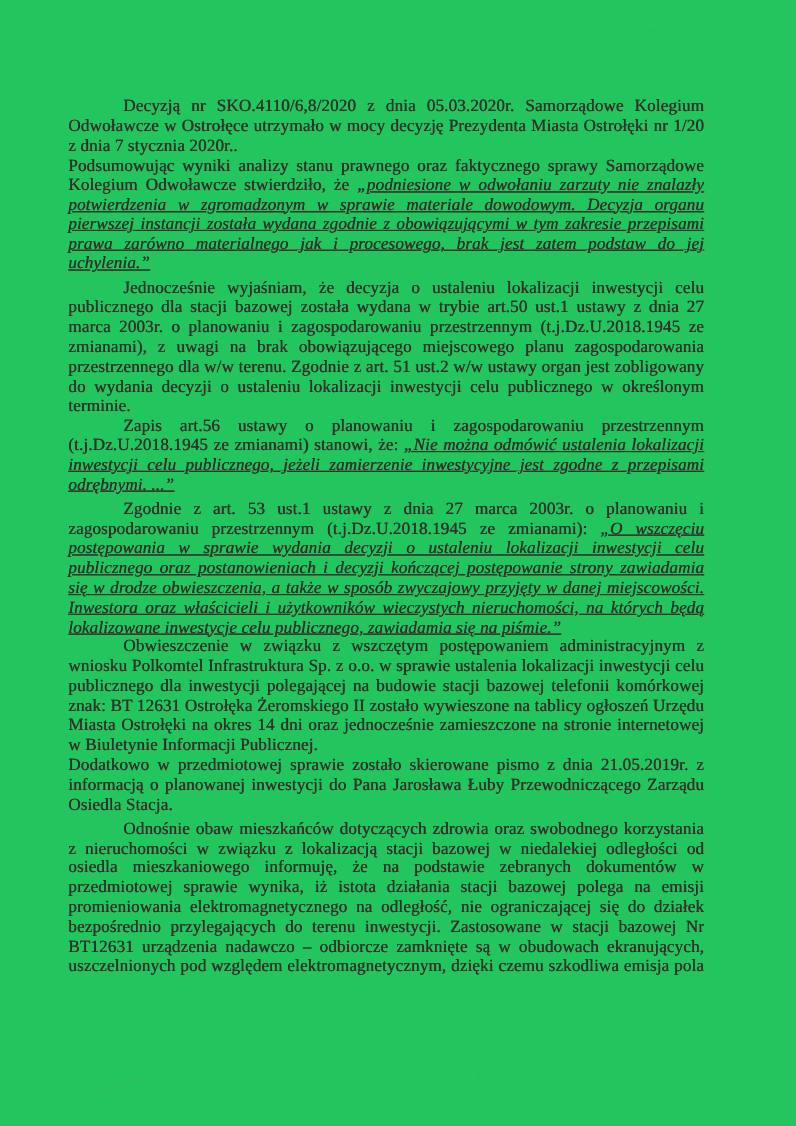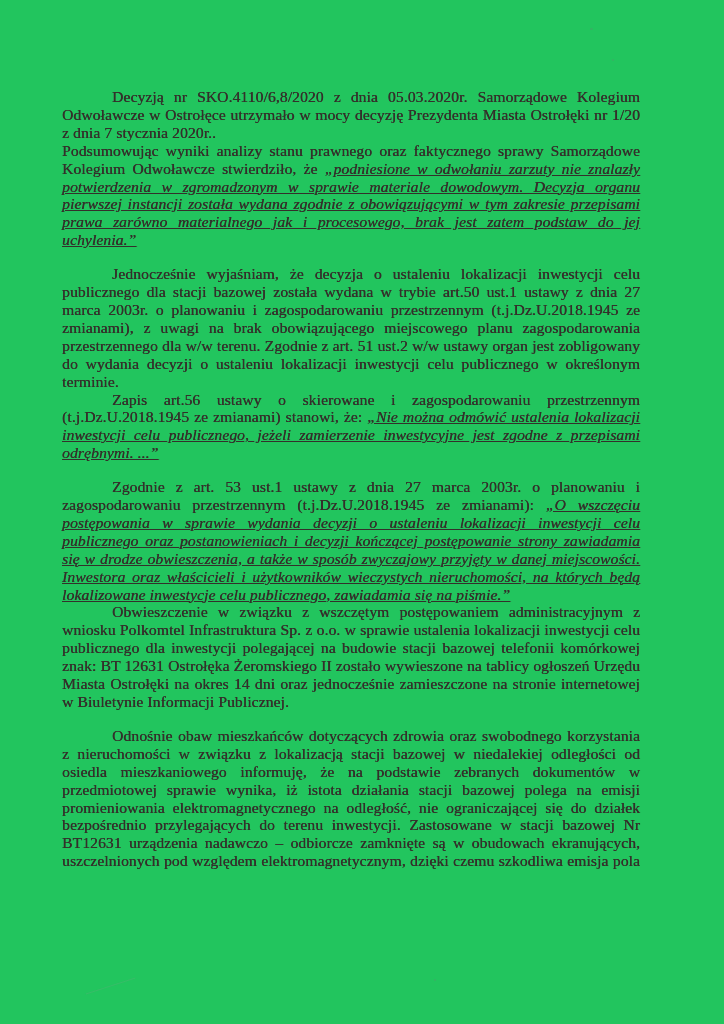--- a/index.html
+++ b/index.html
@@ -34,7 +34,7 @@
     padding: 0;
   }
   .para.indent { text-indent: 50px; }
-  .para.space-before { margin-top: 16px; }
+  .para.space-before { margin-top: 4px; }
   .para.justify-last { text-align-last: justify; }
   .seg.italic { font-style: italic; text-decoration: underline; }
   

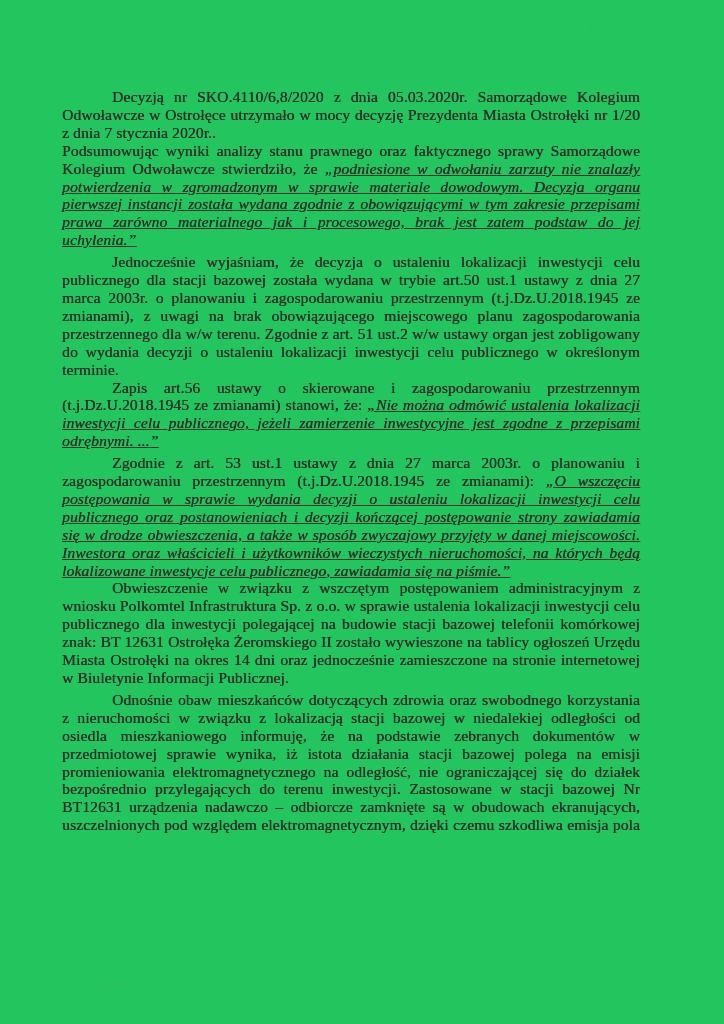--- a/index.html
+++ b/index.html
@@ -62,7 +62,7 @@
       <p class="para indent"><span class="seg">Decyzją nr SKO.4110/6,8/2020 z dnia 05.03.2020r. Samorządowe Kolegium Odwoławcze w Ostrołęce utrzymało w mocy decyzję Prezydenta Miasta Ostrołęki nr 1/20 z dnia 7 stycznia 2020r..</span></p>
       <p class="para"><span class="seg">Podsumowując wyniki analizy stanu prawnego oraz faktycznego sprawy Samorządowe Kolegium Odwoławcze stwierdziło, że </span><span class="seg italic">„podniesione w odwołaniu zarzuty nie znalazły potwierdzenia w zgromadzonym w sprawie materiale dowodowym. Decyzja organu pierwszej instancji została wydana zgodnie z obowiązującymi w tym zakresie przepisami prawa zarówno materialnego jak i procesowego, brak jest zatem podstaw do jej uchylenia.”</span></p>
       <p class="para indent space-before"><span class="seg">Jednocześnie wyjaśniam, że decyzja o ustaleniu lokalizacji inwestycji celu publicznego dla stacji bazowej została wydana w trybie art.50 ust.1 ustawy z dnia 27 marca 2003r. o planowaniu i zagospodarowaniu przestrzennym (t.j.Dz.U.2018.1945 ze zmianami), z uwagi na brak obowiązującego miejscowego planu zagospodarowania przestrzennego dla w/w terenu. Zgodnie z art. 51 ust.2 w/w ustawy organ jest zobligowany do wydania decyzji o ustaleniu lokalizacji inwestycji celu publicznego w określonym terminie.</span></p>
-      <p class="para indent"><span class="seg">Zapis art.56 ustawy o skierowane i zagospodarowaniu przestrzennym (t.j.Dz.U.2018.1945 ze zmianami) stanowi, że: </span><span class="seg italic">„Nie można odmówić ustalenia lokalizacji inwestycji celu publicznego, jeżeli zamierzenie inwestycyjne jest zgodne z przepisami odrębnymi. ...”</span></p>
+      <p class="para indent"><span class="seg">Zapis art.56 ustawy o planowaniu i zagospodarowaniu przestrzennym (t.j.Dz.U.2018.1945 ze zmianami) stanowi, że: </span><span class="seg italic">„Nie można odmówić ustalenia lokalizacji inwestycji celu publicznego, jeżeli zamierzenie inwestycyjne jest zgodne z przepisami odrębnymi. ...”</span></p>
       <p class="para indent space-before"><span class="seg">Zgodnie z art. 53 ust.1 ustawy z dnia 27 marca 2003r. o planowaniu i zagospodarowaniu przestrzennym (t.j.Dz.U.2018.1945 ze zmianami): </span><span class="seg italic">„O wszczęciu postępowania w sprawie wydania decyzji o ustaleniu lokalizacji inwestycji celu publicznego oraz postanowieniach i decyzji kończącej postępowanie strony zawiadamia się w drodze obwieszczenia, a także w sposób zwyczajowy przyjęty w danej miejscowości. Inwestora oraz właścicieli i użytkowników wieczystych nieruchomości, na których będą lokalizowane inwestycje celu publicznego, zawiadamia się na piśmie.”</span></p>
       <p class="para indent"><span class="seg">Obwieszczenie w związku z wszczętym postępowaniem administracyjnym z wniosku Polkomtel Infrastruktura Sp. z o.o. w sprawie ustalenia lokalizacji inwestycji celu publicznego dla inwestycji polegającej na budowie stacji bazowej telefonii komórkowej znak: BT 12631 Ostrołęka Żeromskiego II zostało wywieszone na tablicy ogłoszeń Urzędu Miasta Ostrołęki na okres 14 dni oraz jednocześnie zamieszczone na stronie internetowej w Biuletynie Informacji Publicznej.</span></p>
       <p class="para indent space-before justify-last"><span class="seg">Odnośnie obaw mieszkańców dotyczących zdrowia oraz swobodnego korzystania z nieruchomości w związku z lokalizacją stacji bazowej w niedalekiej odległości od osiedla mieszkaniowego informuję, że na podstawie zebranych dokumentów w przedmiotowej sprawie wynika, iż istota działania stacji bazowej polega na emisji promieniowania elektromagnetycznego na odległość, nie ograniczającej się do działek bezpośrednio przylegających do terenu inwestycji. Zastosowane w stacji bazowej Nr BT12631 urządzenia nadawczo – odbiorcze zamknięte są w obudowach ekranujących, uszczelnionych pod względem elektromagnetycznym, dzięki czemu szkodliwa emisja pola</span></p>

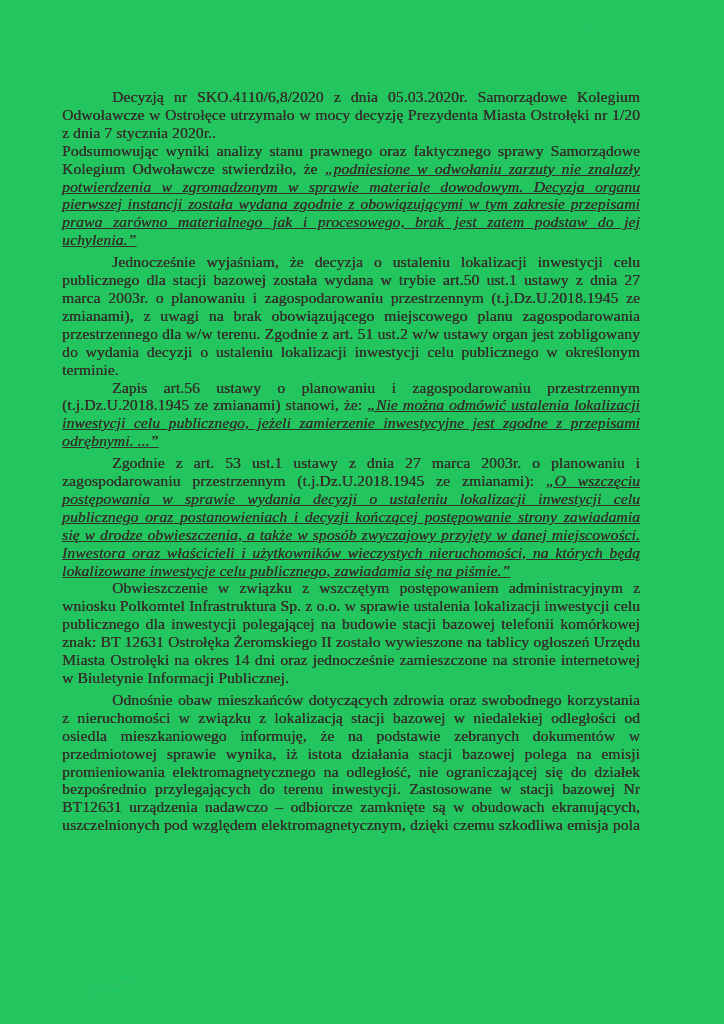--- a/index.html
+++ b/index.html
@@ -65,6 +65,7 @@
       <p class="para indent"><span class="seg">Zapis art.56 ustawy o planowaniu i zagospodarowaniu przestrzennym (t.j.Dz.U.2018.1945 ze zmianami) stanowi, że: </span><span class="seg italic">„Nie można odmówić ustalenia lokalizacji inwestycji celu publicznego, jeżeli zamierzenie inwestycyjne jest zgodne z przepisami odrębnymi. ...”</span></p>
       <p class="para indent space-before"><span class="seg">Zgodnie z art. 53 ust.1 ustawy z dnia 27 marca 2003r. o planowaniu i zagospodarowaniu przestrzennym (t.j.Dz.U.2018.1945 ze zmianami): </span><span class="seg italic">„O wszczęciu postępowania w sprawie wydania decyzji o ustaleniu lokalizacji inwestycji celu publicznego oraz postanowieniach i decyzji kończącej postępowanie strony zawiadamia się w drodze obwieszczenia, a także w sposób zwyczajowy przyjęty w danej miejscowości. Inwestora oraz właścicieli i użytkowników wieczystych nieruchomości, na których będą lokalizowane inwestycje celu publicznego, zawiadamia się na piśmie.”</span></p>
       <p class="para indent"><span class="seg">Obwieszczenie w związku z wszczętym postępowaniem administracyjnym z wniosku Polkomtel Infrastruktura Sp. z o.o. w sprawie ustalenia lokalizacji inwestycji celu publicznego dla inwestycji polegającej na budowie stacji bazowej telefonii komórkowej znak: BT 12631 Ostrołęka Żeromskiego II zostało wywieszone na tablicy ogłoszeń Urzędu Miasta Ostrołęki na okres 14 dni oraz jednocześnie zamieszczone na stronie internetowej w Biuletynie Informacji Publicznej.</span></p>
+      <p class="para"><span class="seg">Dodatkowo w przedmiotowej sprawie zostało skierowane pismo z dnia 21.05.2019r. z informacją o planowanej inwestycji do Pana Jarosława Łuby Przewodniczącego Zarządu Osiedla Stacja.</span></p>
       <p class="para indent space-before justify-last"><span class="seg">Odnośnie obaw mieszkańców dotyczących zdrowia oraz swobodnego korzystania z nieruchomości w związku z lokalizacją stacji bazowej w niedalekiej odległości od osiedla mieszkaniowego informuję, że na podstawie zebranych dokumentów w przedmiotowej sprawie wynika, iż istota działania stacji bazowej polega na emisji promieniowania elektromagnetycznego na odległość, nie ograniczającej się do działek bezpośrednio przylegających do terenu inwestycji. Zastosowane w stacji bazowej Nr BT12631 urządzenia nadawczo – odbiorcze zamknięte są w obudowach ekranujących, uszczelnionych pod względem elektromagnetycznym, dzięki czemu szkodliwa emisja pola</span></p>
     </div>
   <div class="speck s1"></div>

